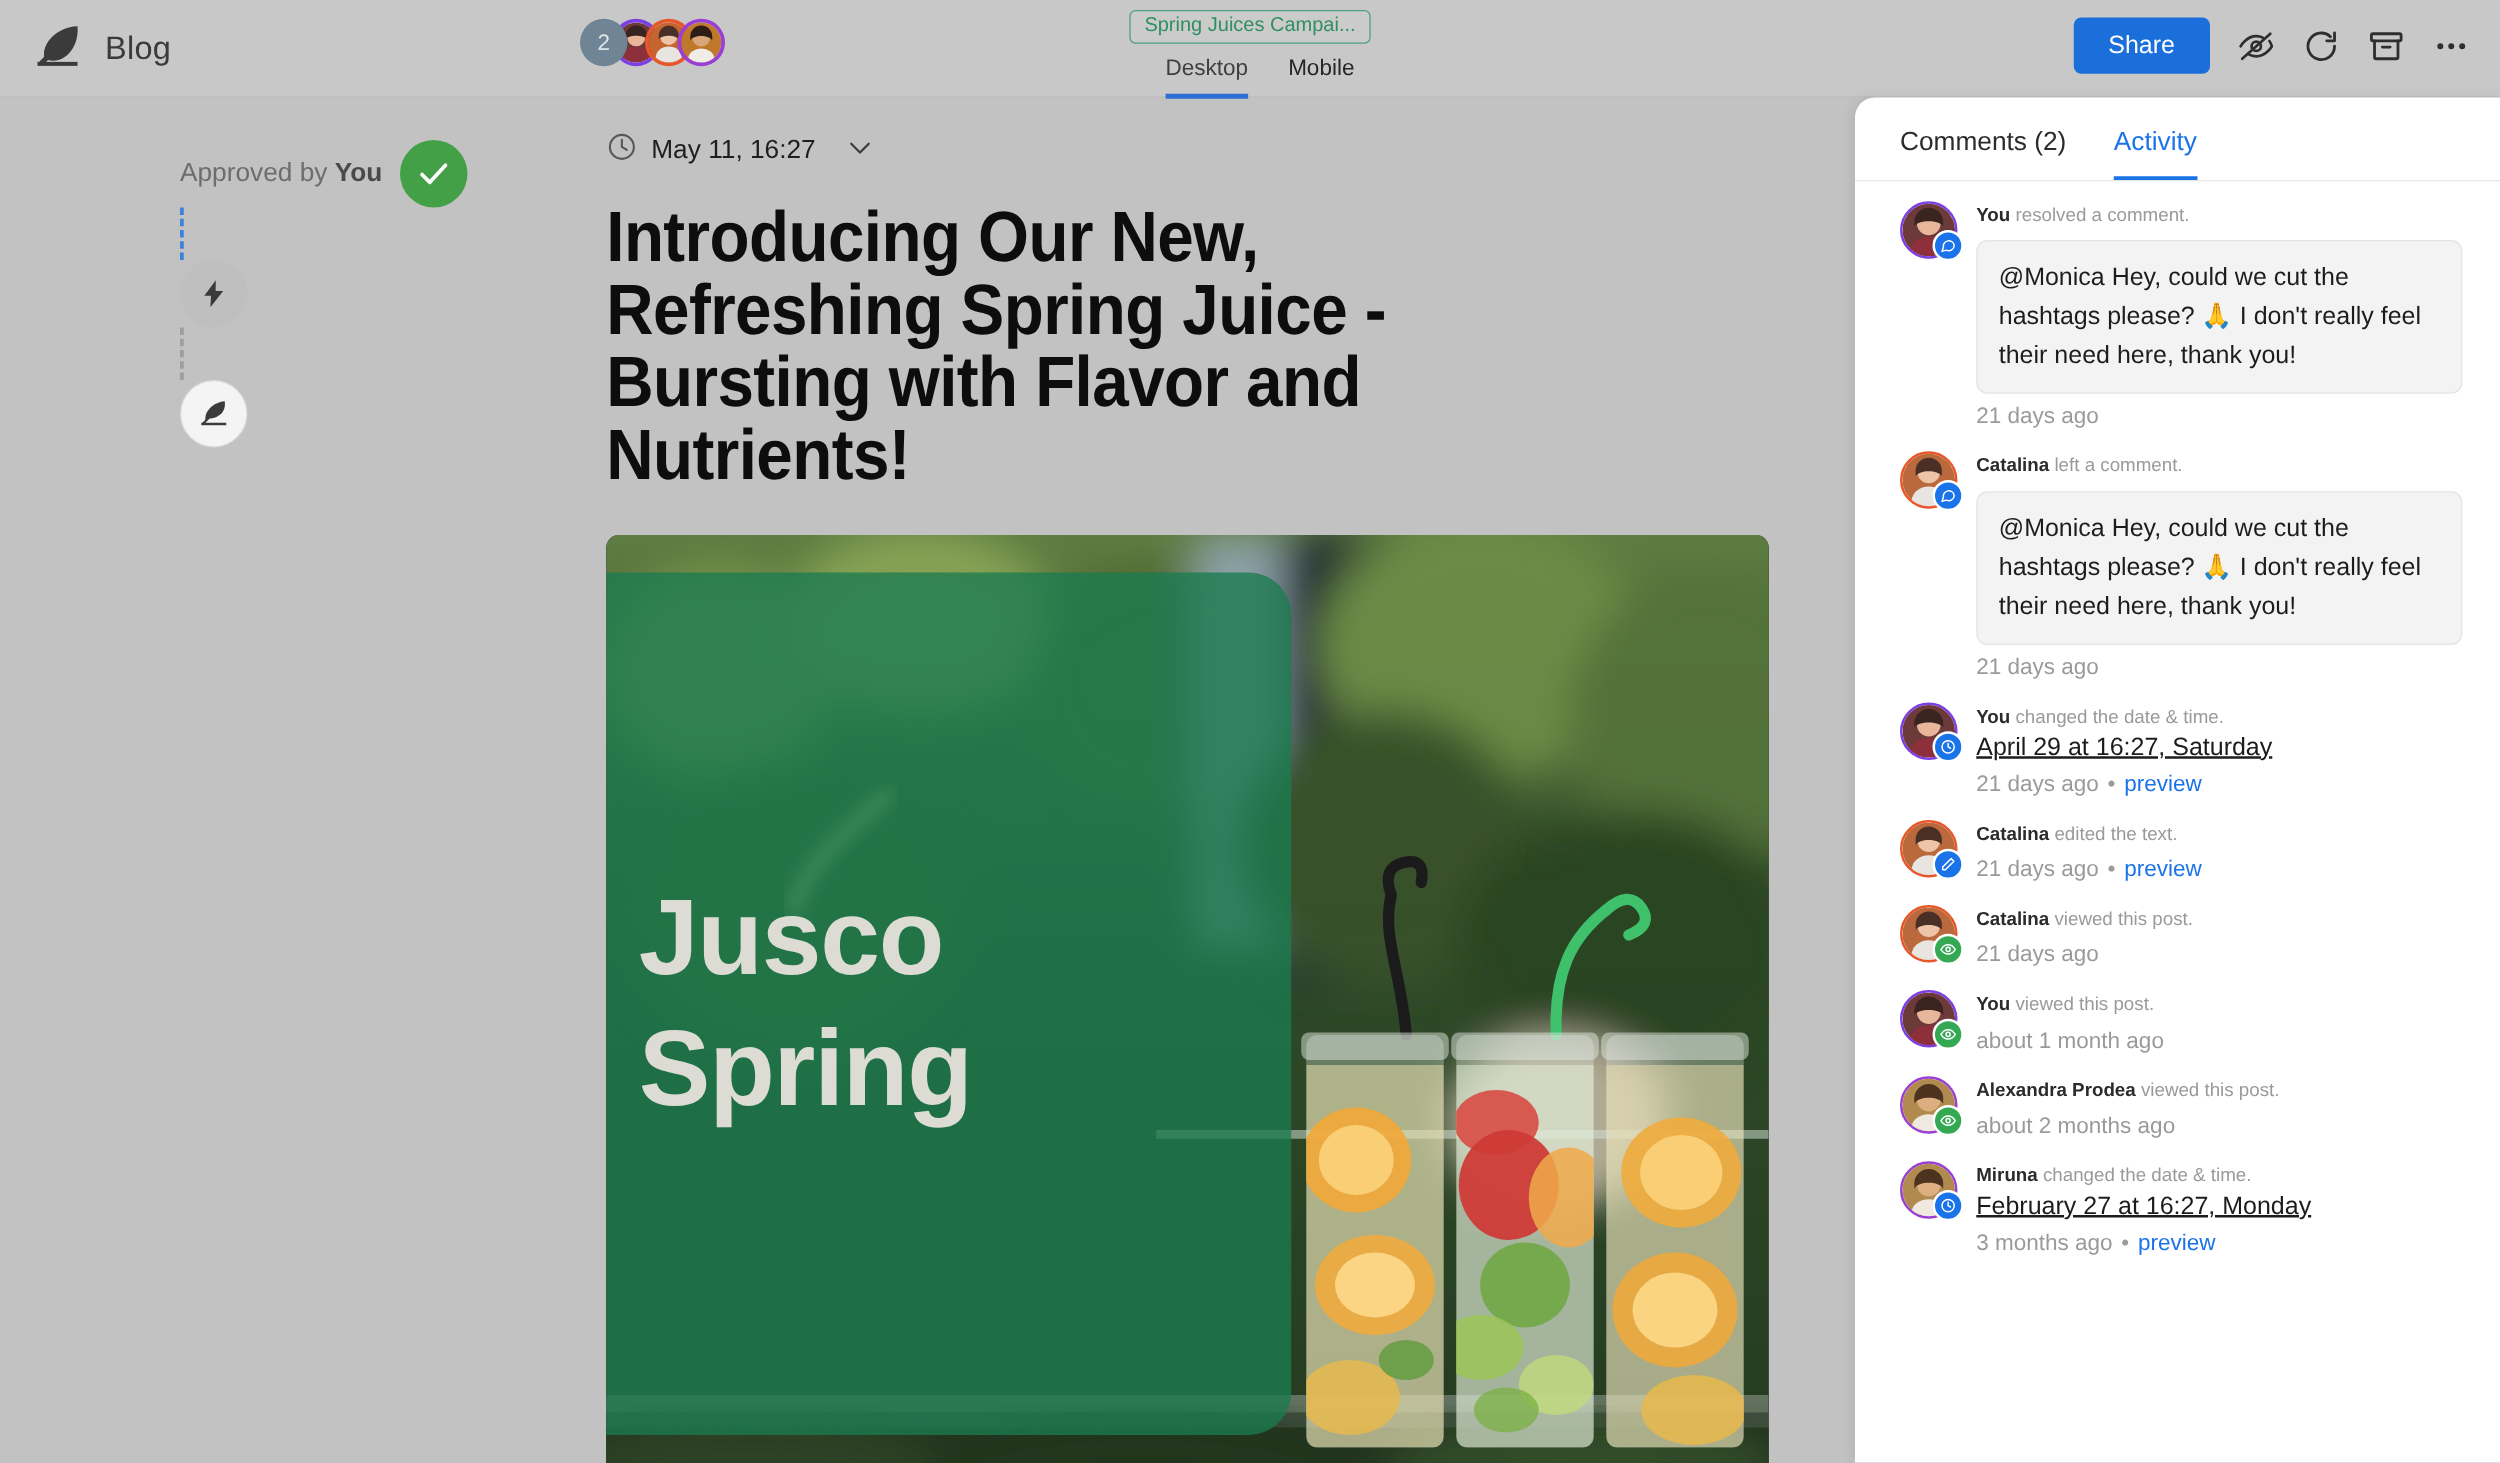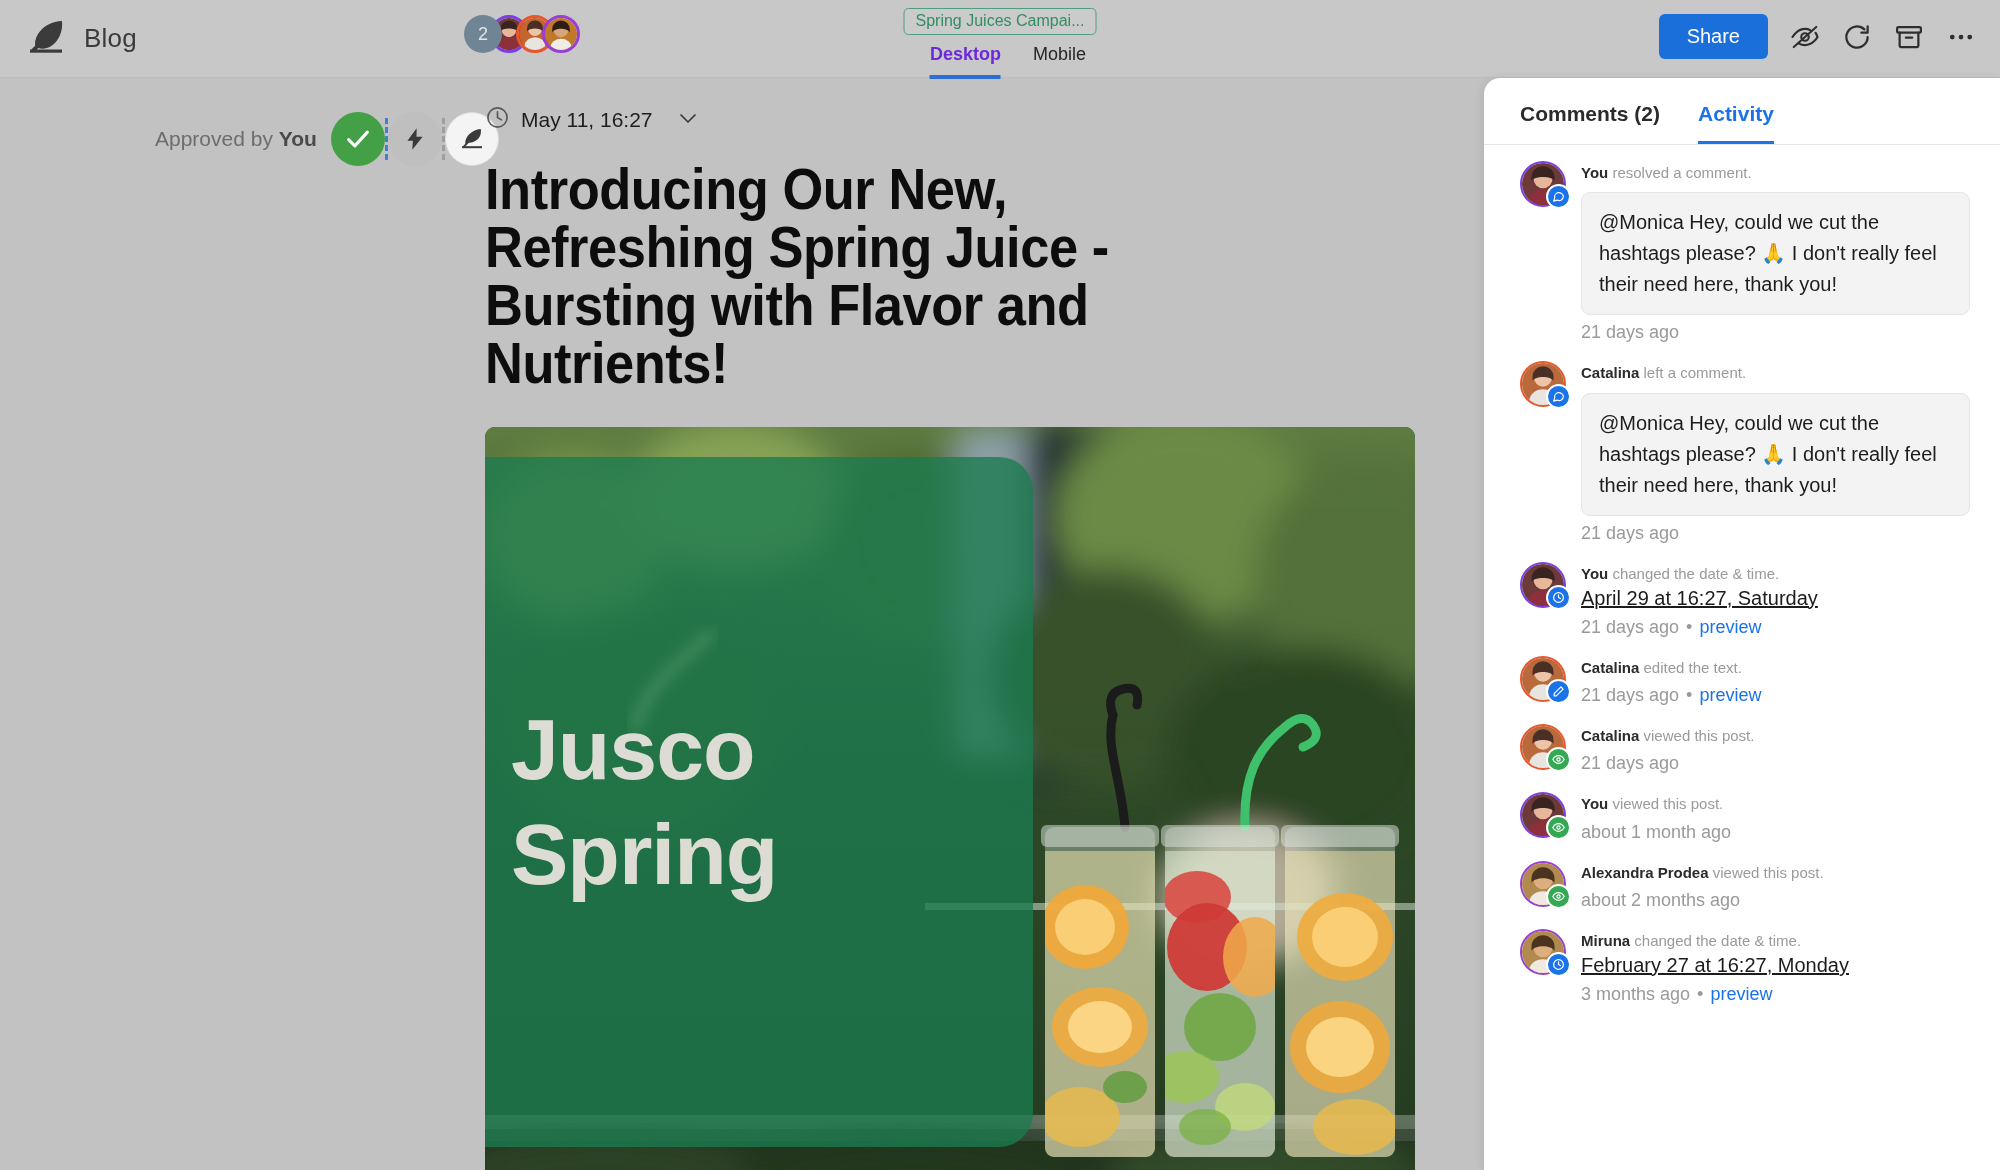--- a/index.html
+++ b/index.html
@@ -55,7 +55,7 @@
     font-size: 18px; color: #262626; padding-bottom: 10px;
     border-bottom: 4px solid transparent; cursor: pointer;
   }
-  .view-tab.active { color: #6d28d9; font-weight: bold; border-bottom-color: #2b6fd4; margin-left: 16px; }
+  .view-tab.active { color: #404040; font-weight: normal; border-bottom-color: #2b6fd4; margin-left: 16px; }
 
   .top-actions {
     position: absolute; right: 24px; top: 14px;

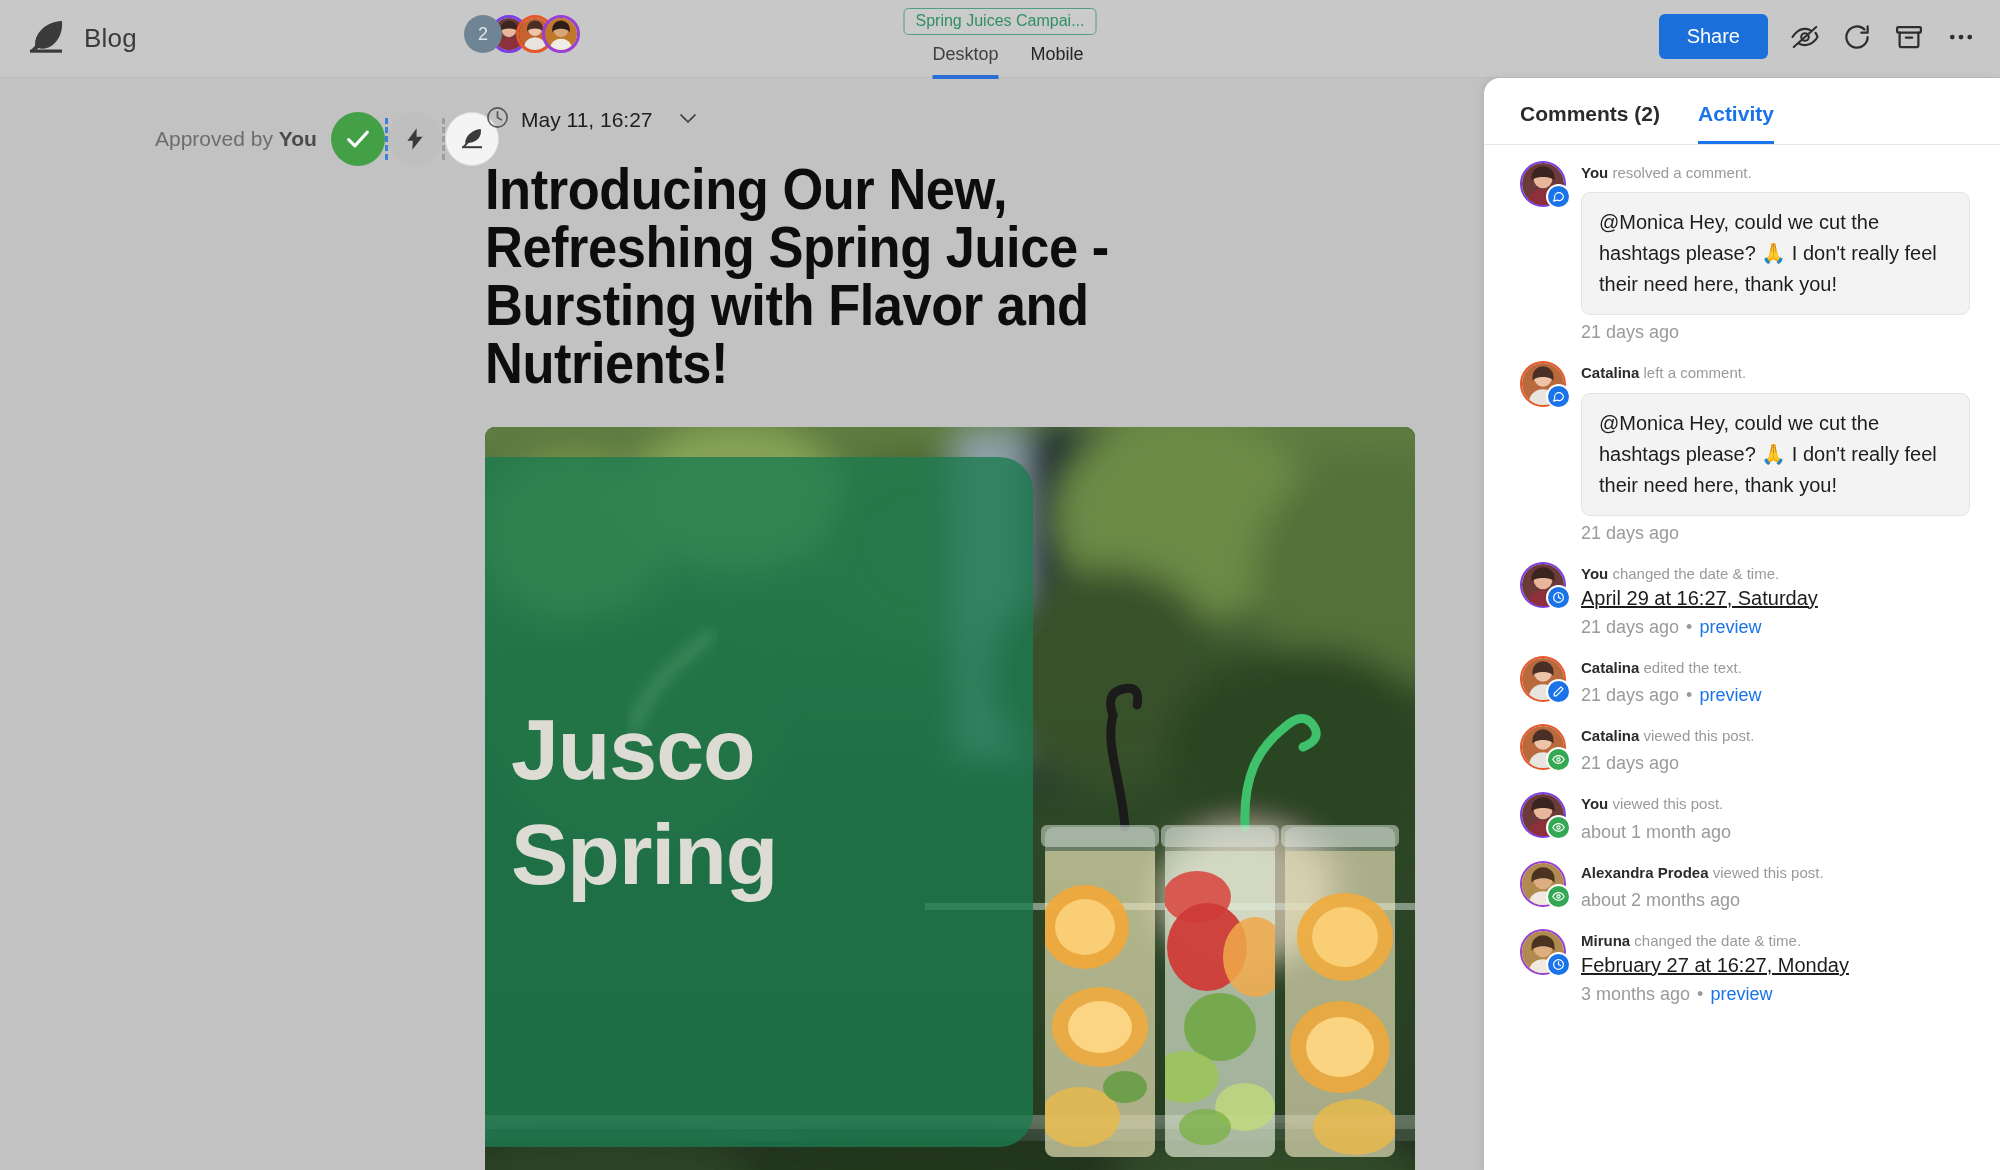--- a/index.html
+++ b/index.html
@@ -134,7 +134,7 @@
   }
   .panel-tab {
     font-size: 21px; color: #2b2b2b; padding-bottom: 15px;
-    border-bottom: 3px solid transparent; cursor: pointer; font-weight: bold;
+    border-bottom: 3px solid transparent; cursor: pointer;
   }
   .panel-tab.active { color: #1a73e8; border-bottom-color: #1a73e8; }
 

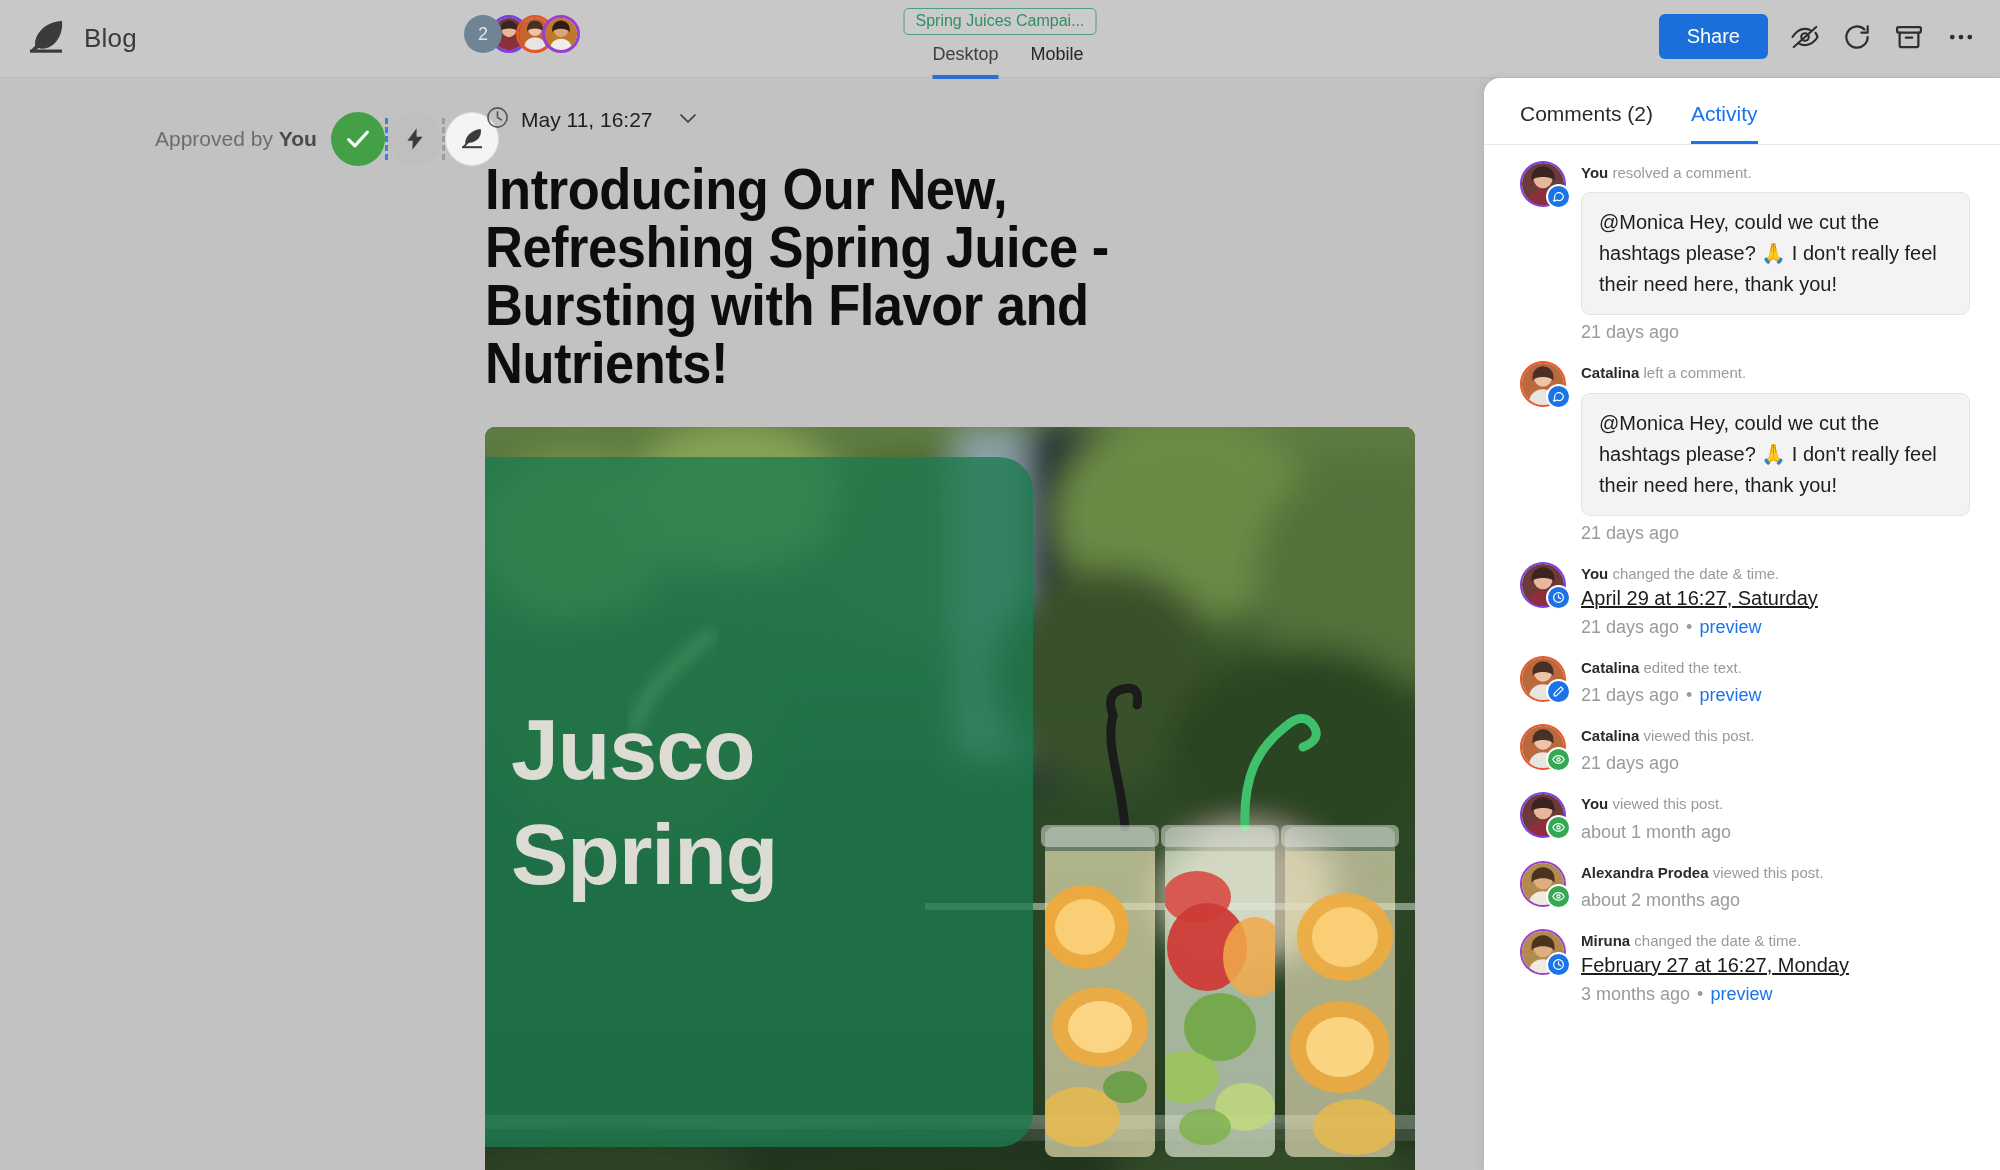--- a/index.html
+++ b/index.html
@@ -70,8 +70,8 @@
 
   
   .approval {
-    position: absolute; left: 155px; top: 112px;
-    display: flex; flex-direction: row; align-items: center;
+    position: absolute; left: 144px; top: 112px;
+    display: flex; flex-direction: column; align-items: flex-start;
   }
   .approval-row { display: flex; align-items: center; gap: 14px; }
   .approval-label { font-size: 21px; color: #6d6d6d; white-space: nowrap; }

